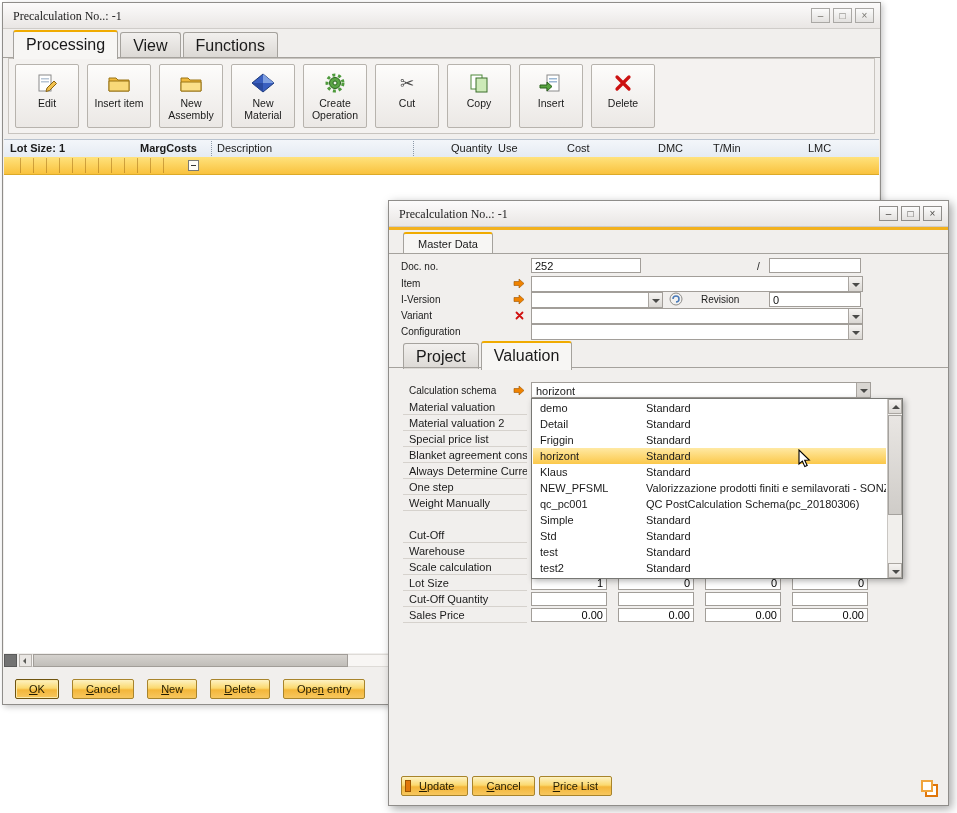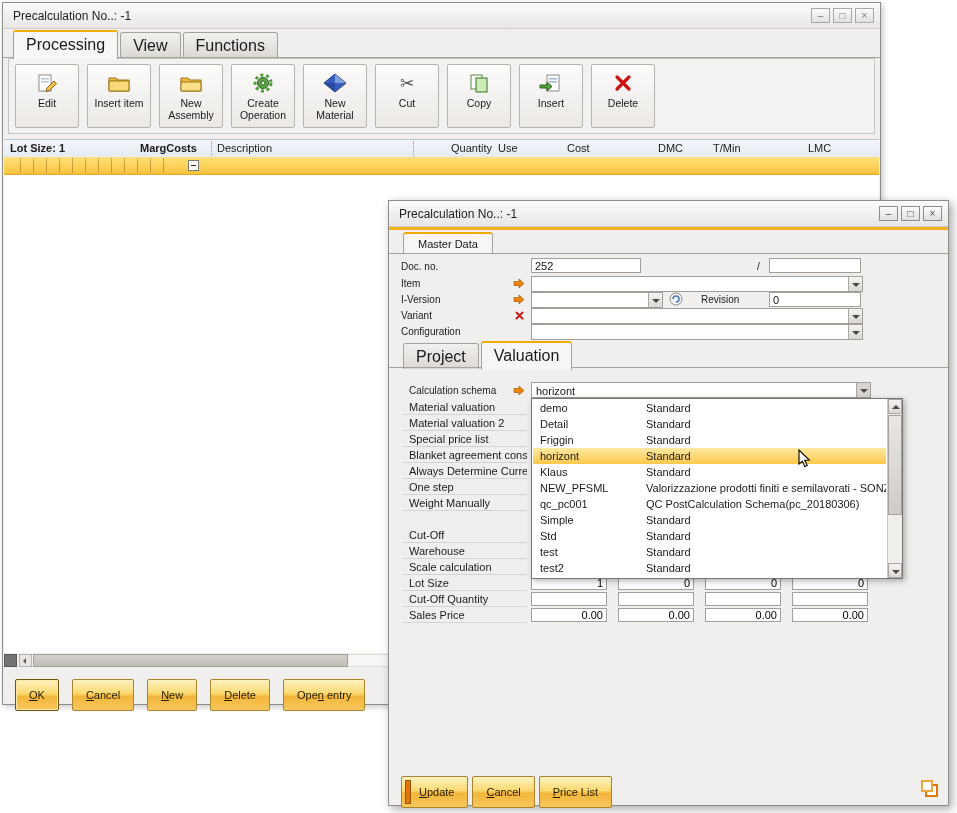--- a/index.html
+++ b/index.html
@@ -11,7 +11,7 @@
   .fg-window { left:388px; top:200px; width:561px; height:606px; box-shadow:3px 3px 9px rgba(0,0,0,.35); z-index:3; }
 
   .titlebar { position:absolute; left:0; top:0; right:0; height:26px; background:linear-gradient(#fcfbfb,#e9e6e4); border-bottom:1px solid #cfccc9; }
-  .titlebar .title { position:absolute; left:10px; top:6px; font-size:12px; color:#222; white-space:nowrap; }
+  .titlebar .title { position:absolute; left:10px; top:6px; font-size:12px; color:#222; white-space:nowrap;font-family:Liberation Serif, serif; }
   .win-controls { position:absolute; right:6px; top:5px; display:flex; gap:3px; }
   .win-btn { width:19px; height:15px; border:1px solid #aaa8a5; background:linear-gradient(#fbfbfb,#e3e1df); color:#77756f; font-size:10px; line-height:13px; text-align:center; cursor:default; }
   .fg-window .win-btn { color:#4e4c49; border-color:#8f8d8a; }

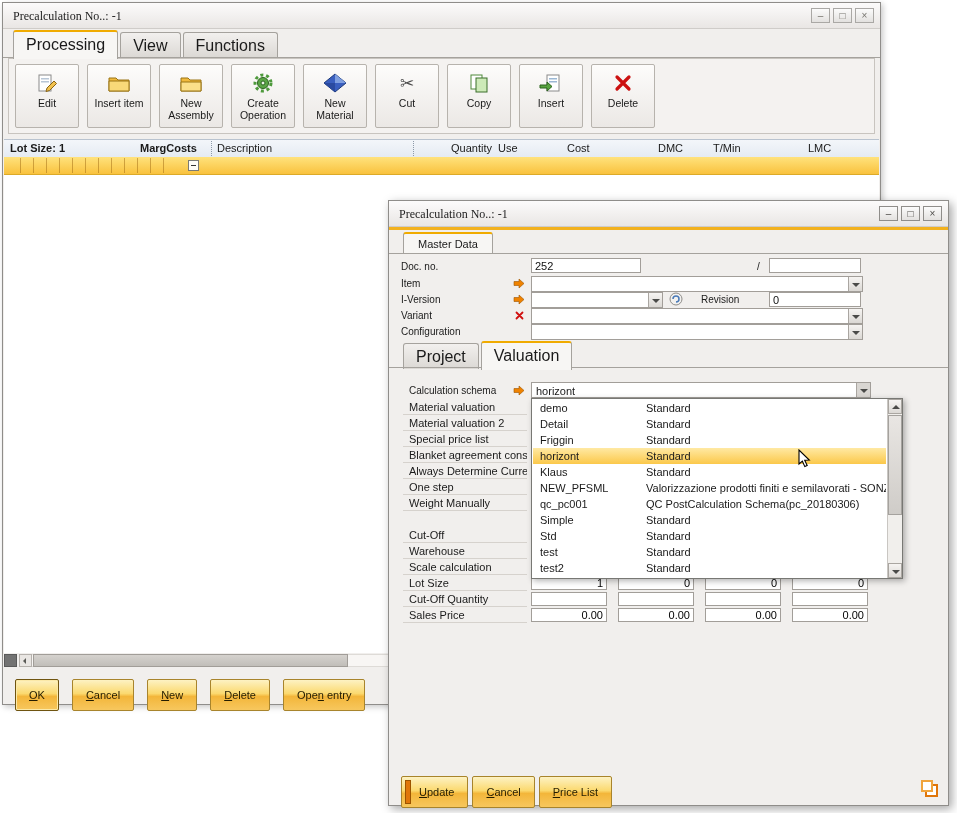--- a/index.html
+++ b/index.html
@@ -158,22 +158,22 @@
       <div class="tool-btn">
         <div class="tool-icon">
           <svg width="26" height="22">
+            <polygon points="13,2 24,11 13,20 2,11" fill="#3a5fc0" stroke="#1e3a78"></polygon>
+            <polygon points="13,2 24,11 13,11" fill="#7f9fe0"></polygon>
+            <polygon points="2,11 13,11 13,20" fill="#2a4aa0"></polygon>
+          </svg>
+        </div>
+        <div class="tool-label">New Material</div>
+      </div>
+      <div class="tool-btn">
+        <div class="tool-icon">
+          <svg width="26" height="22">
             <circle cx="13" cy="11" r="8" fill="none" stroke="#4e9a3c" stroke-width="3" stroke-dasharray="3 2.8"></circle>
             <circle cx="13" cy="11" r="5.5" fill="#5aa545" stroke="#2c641e"></circle>
             <circle cx="13" cy="11" r="2" fill="#eef6ea" stroke="#2c641e"></circle>
           </svg>
         </div>
         <div class="tool-label">Create Operation</div>
-      </div>
-      <div class="tool-btn">
-        <div class="tool-icon">
-          <svg width="26" height="22">
-            <polygon points="13,2 24,11 13,20 2,11" fill="#3a5fc0" stroke="#1e3a78"></polygon>
-            <polygon points="13,2 24,11 13,11" fill="#7f9fe0"></polygon>
-            <polygon points="2,11 13,11 13,20" fill="#2a4aa0"></polygon>
-          </svg>
-        </div>
-        <div class="tool-label">New Material</div>
       </div>
       <div class="tool-btn">
         <div class="tool-icon">

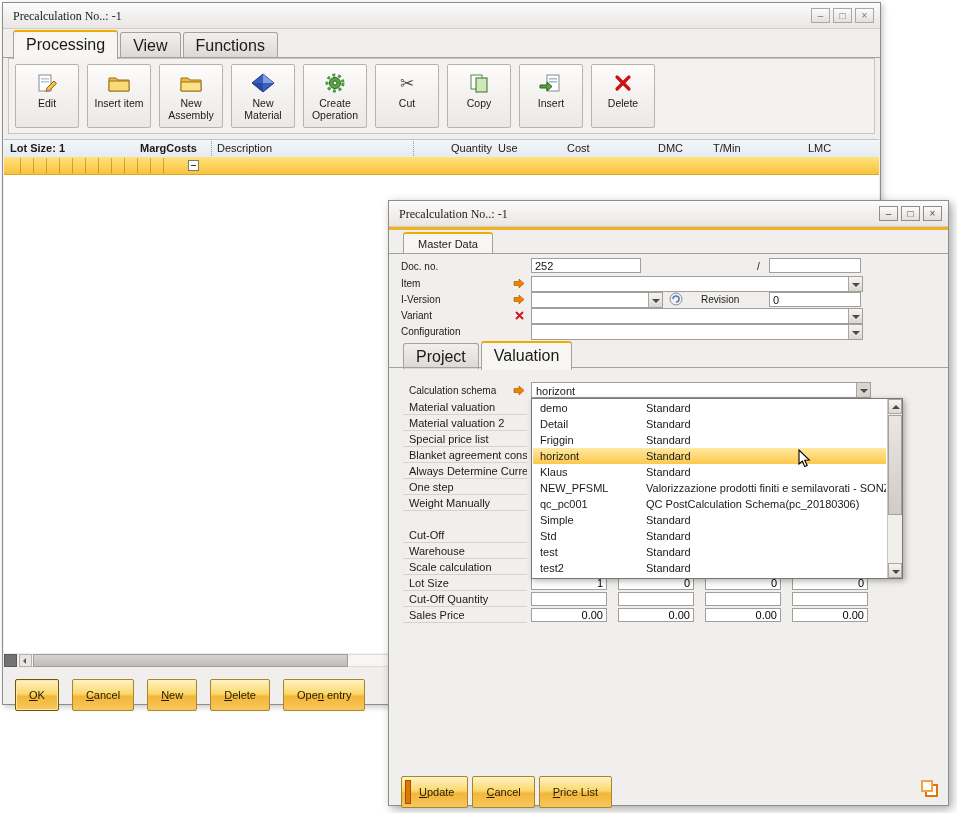--- a/index.html
+++ b/index.html
@@ -56,7 +56,7 @@
   .footer { position:absolute; display:flex; }
   .bg-footer { left:12px; top:676px; gap:13px; }
   .fg-footer { left:12px; top:575px; gap:4px; }
-  .gold-btn { position:relative; height:32px; padding:0 13px; border:1px solid #a8842c; border-radius:2px; font-size:11px; color:#231c00; font-family:inherit; background:linear-gradient(#fdf2c3, #fbd96f 45%, #f3b63a 55%, #f7c75e); display:flex; align-items:center; justify-content:flex-start; cursor:default; white-space:nowrap; }
+  .gold-btn { position:relative; height:20px; padding:0 13px; border:1px solid #a8842c; border-radius:2px; font-size:11px; color:#231c00; font-family:inherit; background:linear-gradient(#fdf2c3, #fbd96f 45%, #f3b63a 55%, #f7c75e); display:flex; align-items:center; justify-content:flex-start; cursor:default; white-space:nowrap; }
   .gold-btn.focused { border-color:#6f5410; box-shadow:inset 0 0 0 1px #fbe9a8; }
   .gold-btn.default-btn { padding-left:17px; }
   .gold-btn.default-btn::before { content:''; position:absolute; left:3px; top:3px; bottom:3px; width:4px; background:#e0760a; border:1px solid #9c5400; }

